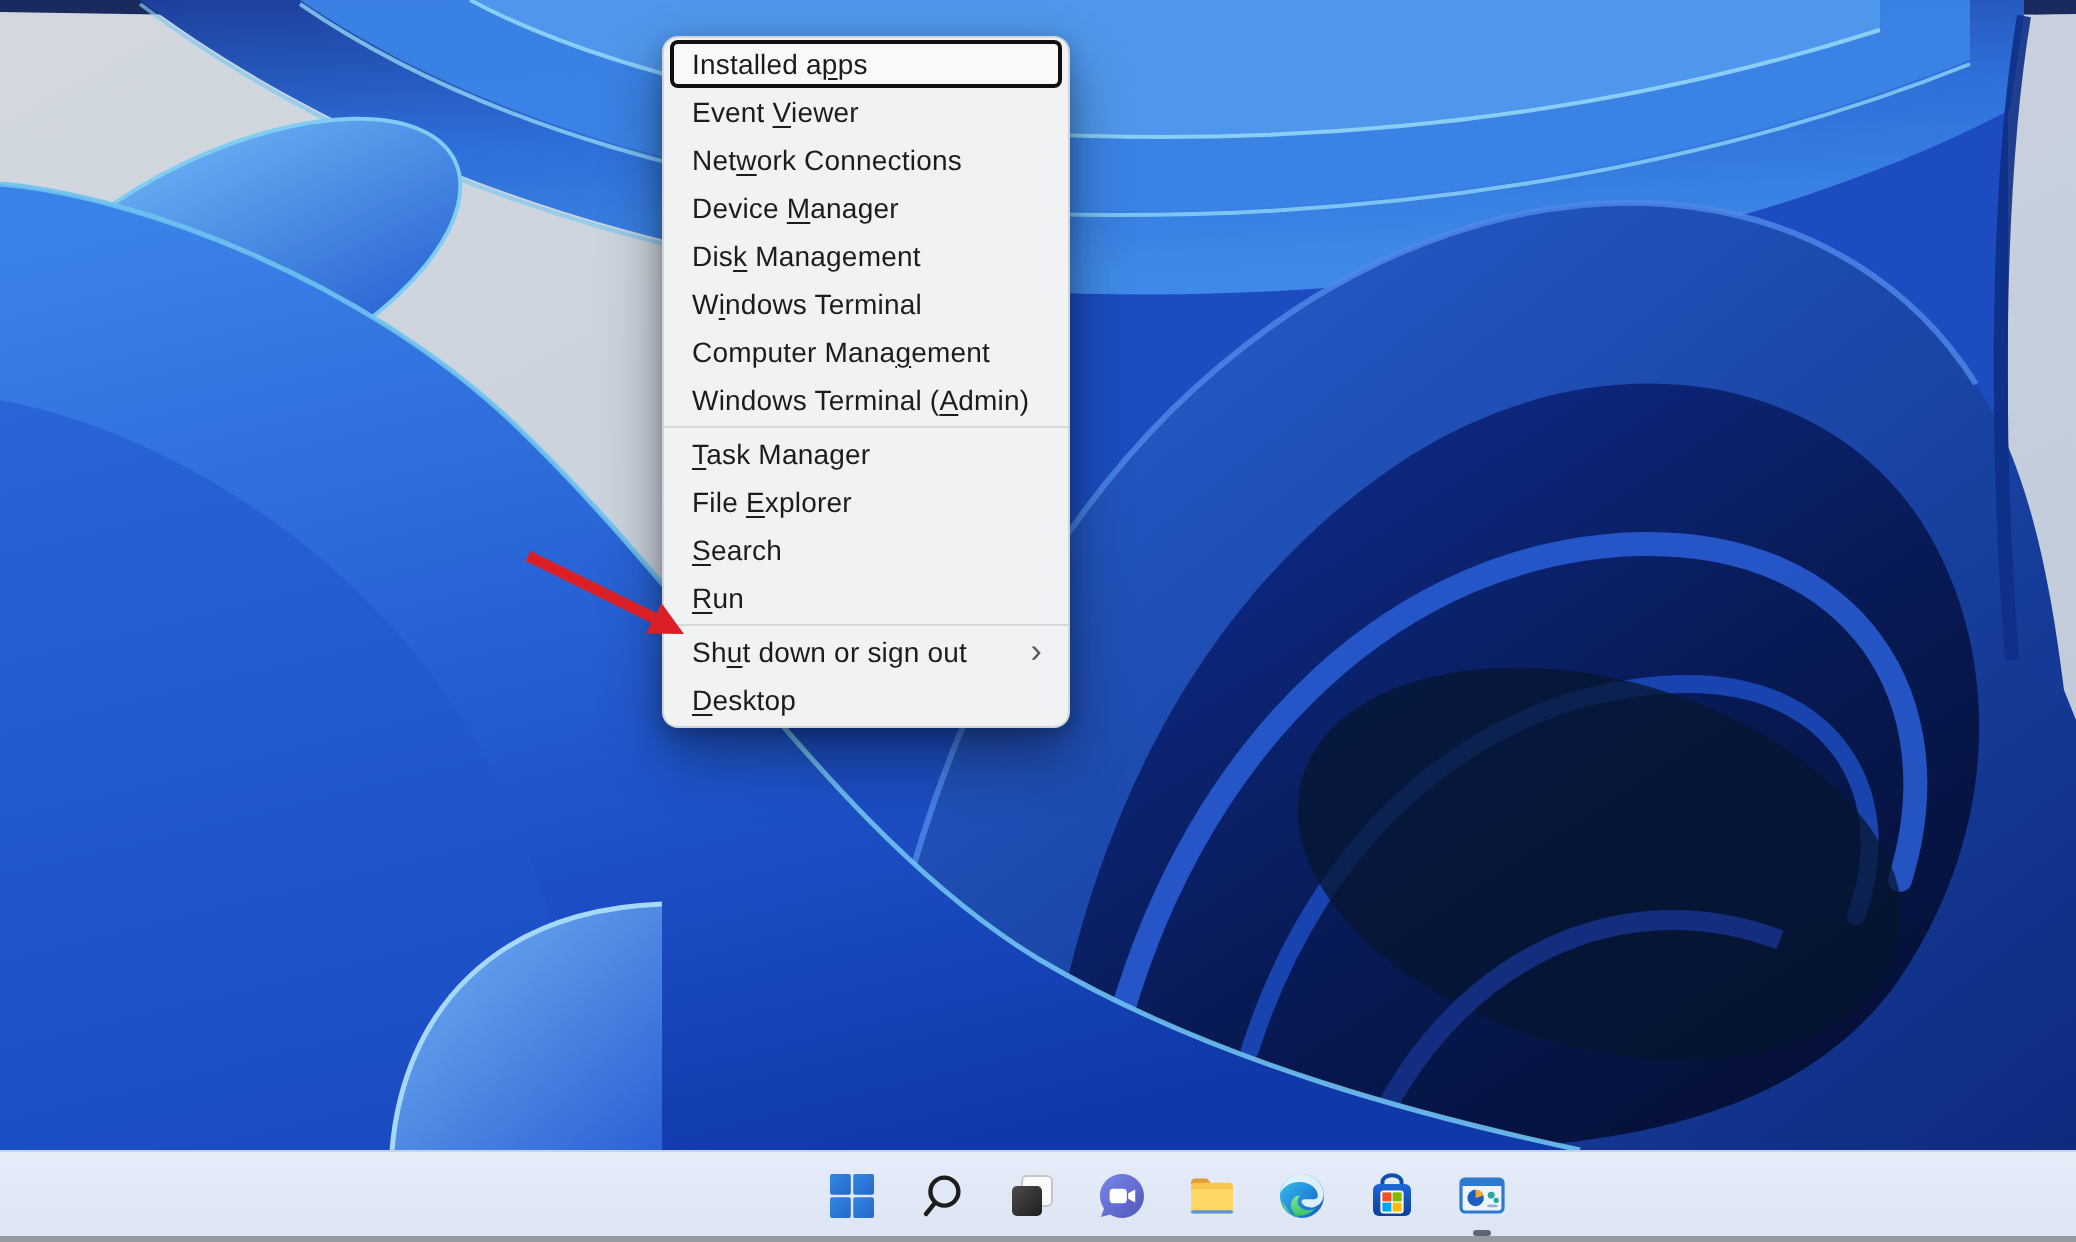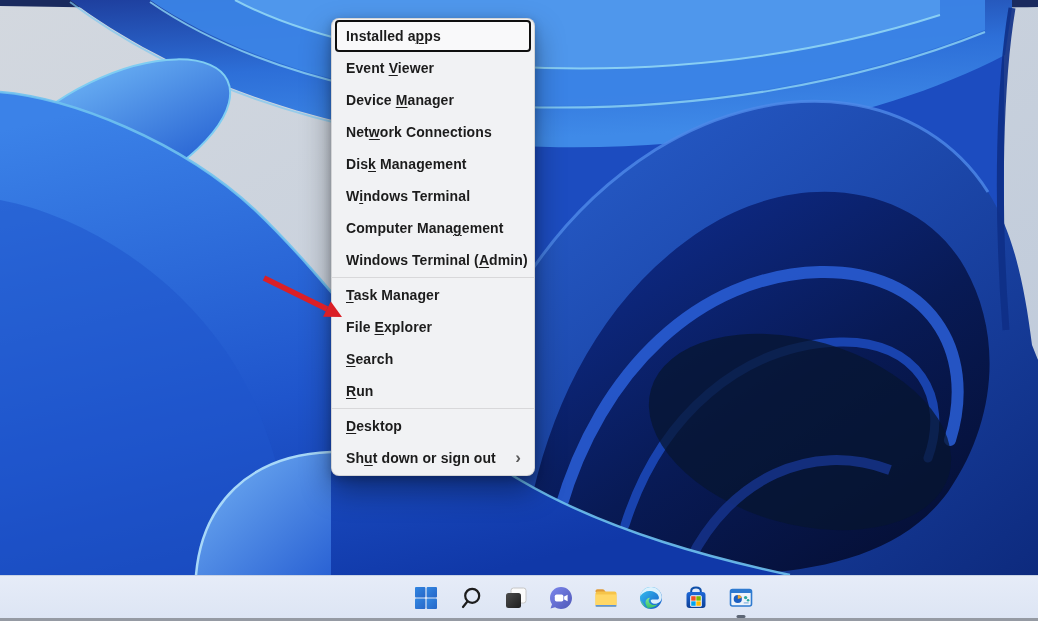--- a/index.html
+++ b/index.html
@@ -20,9 +20,9 @@
     z-index:5;
   }
   .menu-item{
-    height:32px;margin:0 3px;display:flex;align-items:center;
+    height:24px;margin:0 3px;display:flex;align-items:center;
     padding:0 10px 0 11px;border-radius:4px;cursor:default;
-    font-size:14px;color:#1c1c1c;letter-spacing:.1px;white-space:nowrap;font-weight:bold;
+    font-size:14px;color:#1c1c1c;letter-spacing:.1px;white-space:nowrap;
   }
   .menu-item.focused{
     background:rgba(255,255,255,.55);

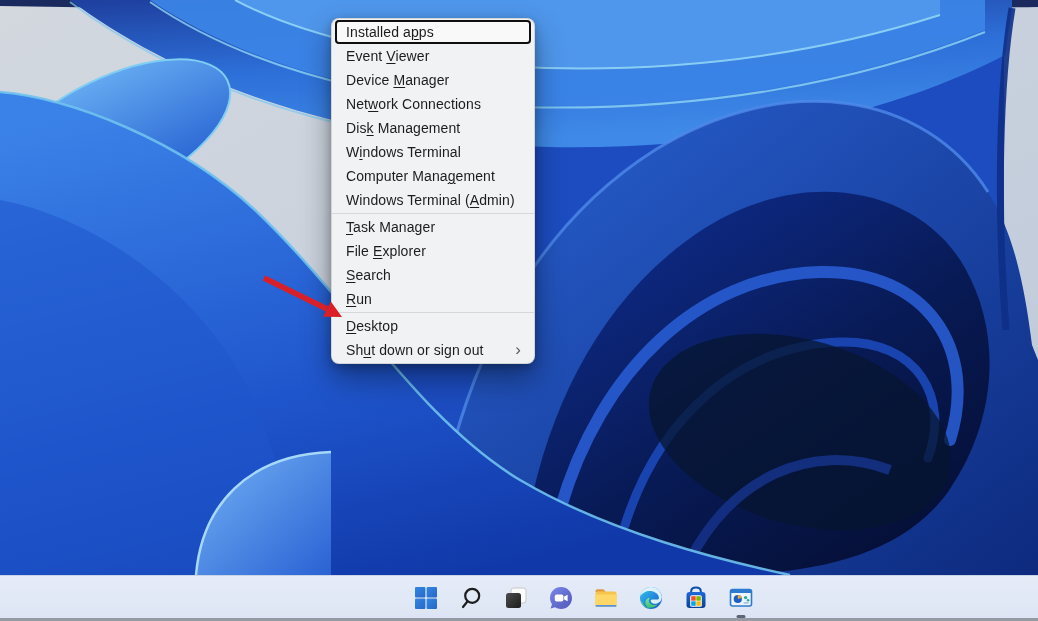--- a/index.html
+++ b/index.html
@@ -135,11 +135,11 @@
 
   </div>
     <div class="menu-item" role="menuitem">
+    <span class="menu-item-label">Net<u>w</u>ork Connections</span>
+
+  </div>
+    <div class="menu-item" role="menuitem">
     <span class="menu-item-label">Device <u>M</u>anager</span>
-
-  </div>
-    <div class="menu-item" role="menuitem">
-    <span class="menu-item-label">Net<u>w</u>ork Connections</span>
 
   </div>
     <div class="menu-item" role="menuitem">

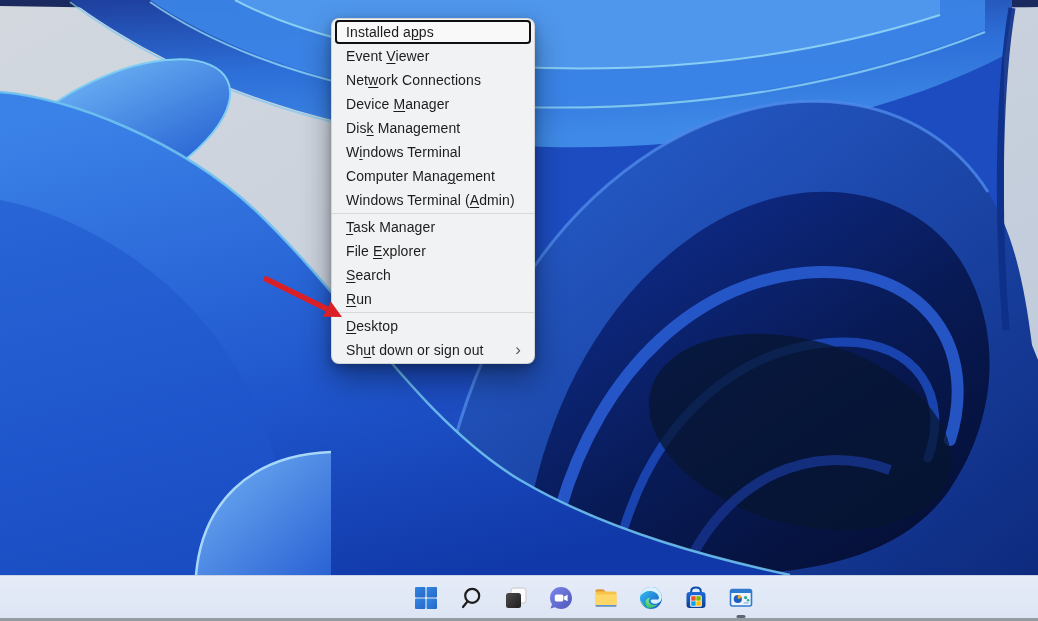--- a/index.html
+++ b/index.html
@@ -177,12 +177,12 @@
   </div>
     <div class="menu-separator"></div>
     <div class="menu-item" role="menuitem">
-    <span class="menu-item-label"><u>D</u>esktop</span>
-
-  </div>
-    <div class="menu-item" role="menuitem">
     <span class="menu-item-label">Sh<u>u</u>t down or sign out</span>
     <span class="submenu-chevron">›</span>
+  </div>
+    <div class="menu-item" role="menuitem">
+    <span class="menu-item-label"><u>D</u>esktop</span>
+
   </div>
   </div>
 

